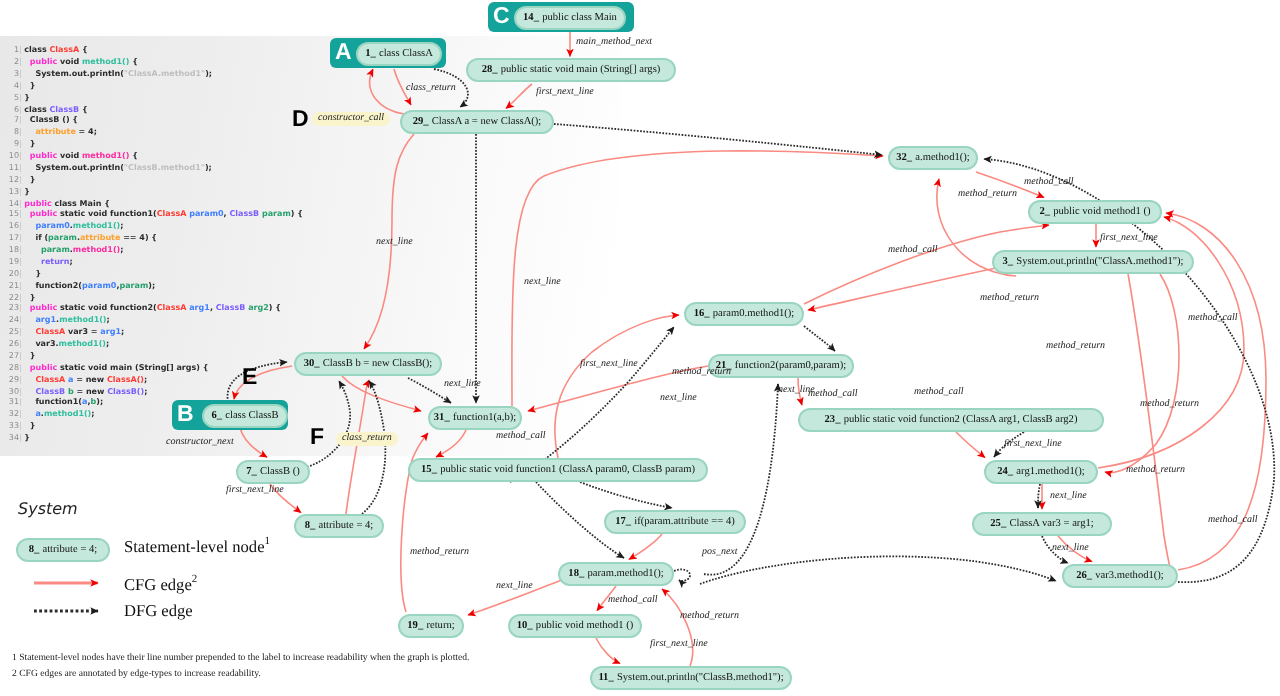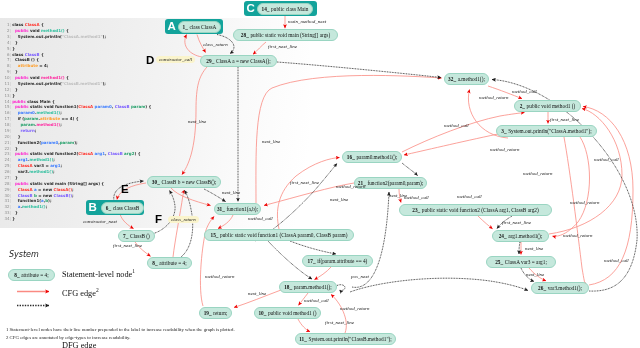--- a/index.html
+++ b/index.html
@@ -312,7 +312,7 @@
       </div>
       <div class="lg-row" style="left: 62px; top: 268px;">Statement-level node<sup style="font-size: 5.5px; vertical-align: super;">1</sup></div>
       <div class="lg-row" style="left: 62px; top: 286.5px;">CFG edge<sup style="font-size: 5.5px; vertical-align: super;">2</sup></div>
-      <div class="lg-row" style="left: 62px; top: 300.5px; margin-top: 40px;">DFG edge</div>
+      <div class="lg-row" style="left: 62px; top: 300.5px;">DFG edge</div>
       <div class="foot" style="left: 6px; top: 327px;"><span class="fn">1  </span><span>Statement-level nodes have their line number prepended to the label to increase readability when the graph is plotted.</span></div>
       <div class="foot" style="left: 6px; top: 335px;"><span class="fn">2  </span><span>CFG edges are annotated by edge-types to increase readability.</span></div>
     </div>

